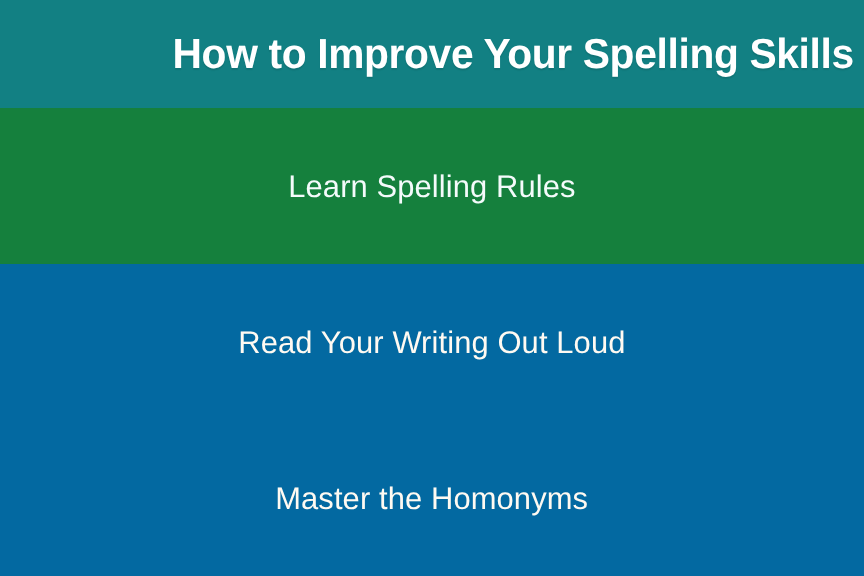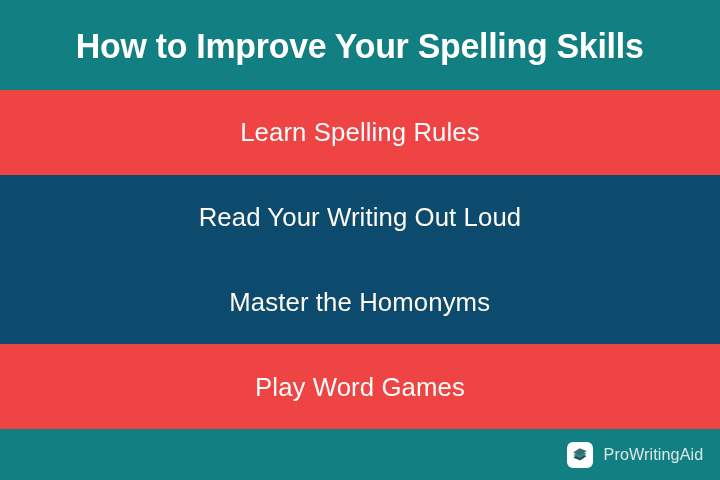--- a/index.html
+++ b/index.html
@@ -18,8 +18,8 @@
   .header{
     height:90px;flex:0 0 90px;
     background:#128083;
-    display:flex;align-items:center;justify-content:center;
-    box-sizing:border-box;padding:0 16px;
+    display:flex;align-items:center;justify-content:flex-end;
+    box-sizing:border-box;padding:0 0;
   }
   .header-title{
     color:#ffffff;

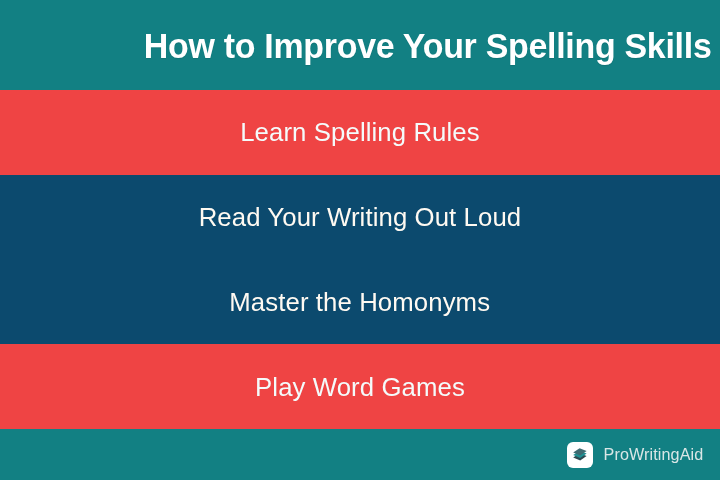--- a/index.html
+++ b/index.html
@@ -43,7 +43,7 @@
     display:flex;align-items:center;justify-content:center;
     position:relative;
   }
-  .stripe.light{background:#ef4444;justify-content:center;}
+  .stripe.light{background:#15803d;justify-content:center;}
   .stripe.orange{background:#0c4a6e;}
   .stripe-label{
     color:#ffffff;

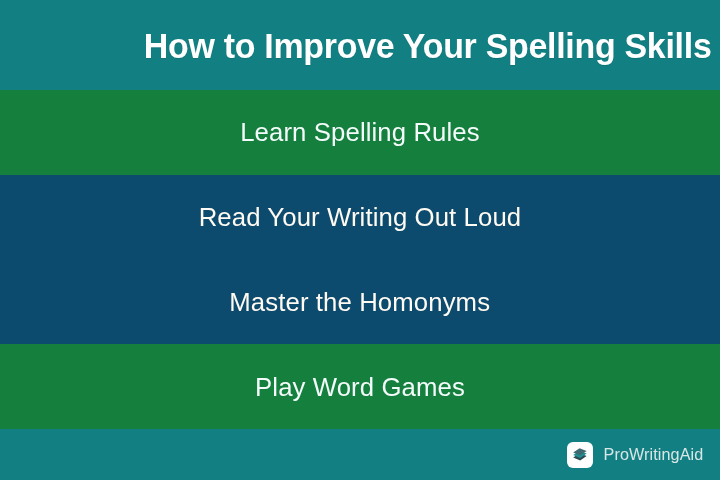--- a/index.html
+++ b/index.html
@@ -44,7 +44,7 @@
     position:relative;
   }
   .stripe.light{background:#15803d;justify-content:center;}
-  .stripe.orange{background:#0c4a6e;}
+  .stripe.orange{background:#0369a1;}
   .stripe-label{
     color:#ffffff;
     font-size:26px;

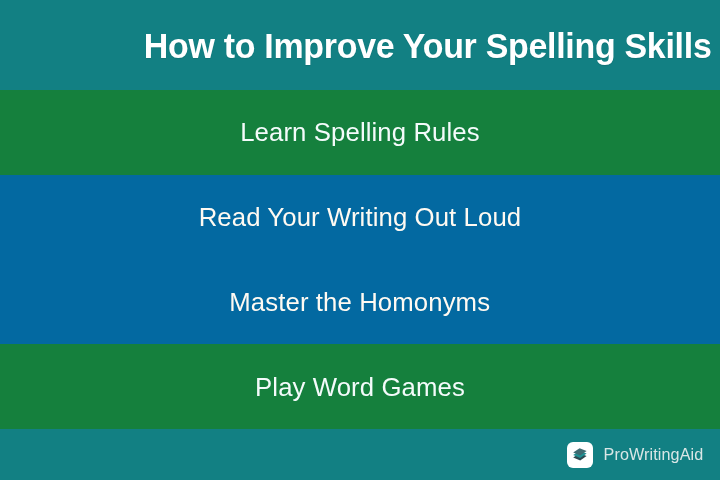--- a/index.html
+++ b/index.html
@@ -107,9 +107,6 @@
       <span class="stripe-label">Master the Homonyms</span>
     </div>
 
-    <div class="stripe light">
-      <span class="stripe-label">Play Word Games</span>
-    </div>
 
 
   </div>

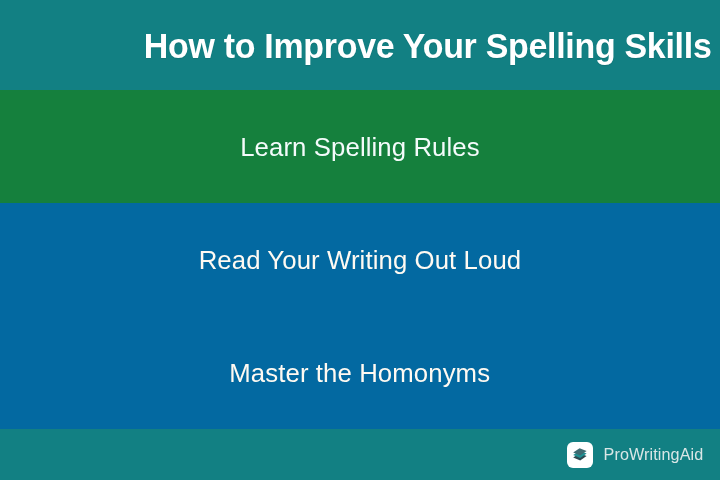--- a/index.html
+++ b/index.html
@@ -111,18 +111,6 @@
 
   </div>
 
-  <div class="footer">
-    <div class="brand">
-      <span class="brand-mark">
-        <svg width="20" height="20" viewBox="0 0 20 20" aria-hidden="true">
-          <path d="M3.2 12.4 L9.6 8.2 L16.6 11.0 L10.2 15.4 Z" fill="#2C4A52"></path>
-          <path d="M3.2 9.9 L9.6 5.7 L16.6 8.5 L10.2 12.9 Z" fill="#1E8F92"></path>
-          <path d="M3.2 7.4 L9.6 3.2 L16.6 6.0 L10.2 10.4 Z" fill="#3E6B72"></path>
-        </svg>
-      </span>
-      <span class="brand-word">ProWritingAid</span>
-    </div>
-  </div>
 
 </div>
 

